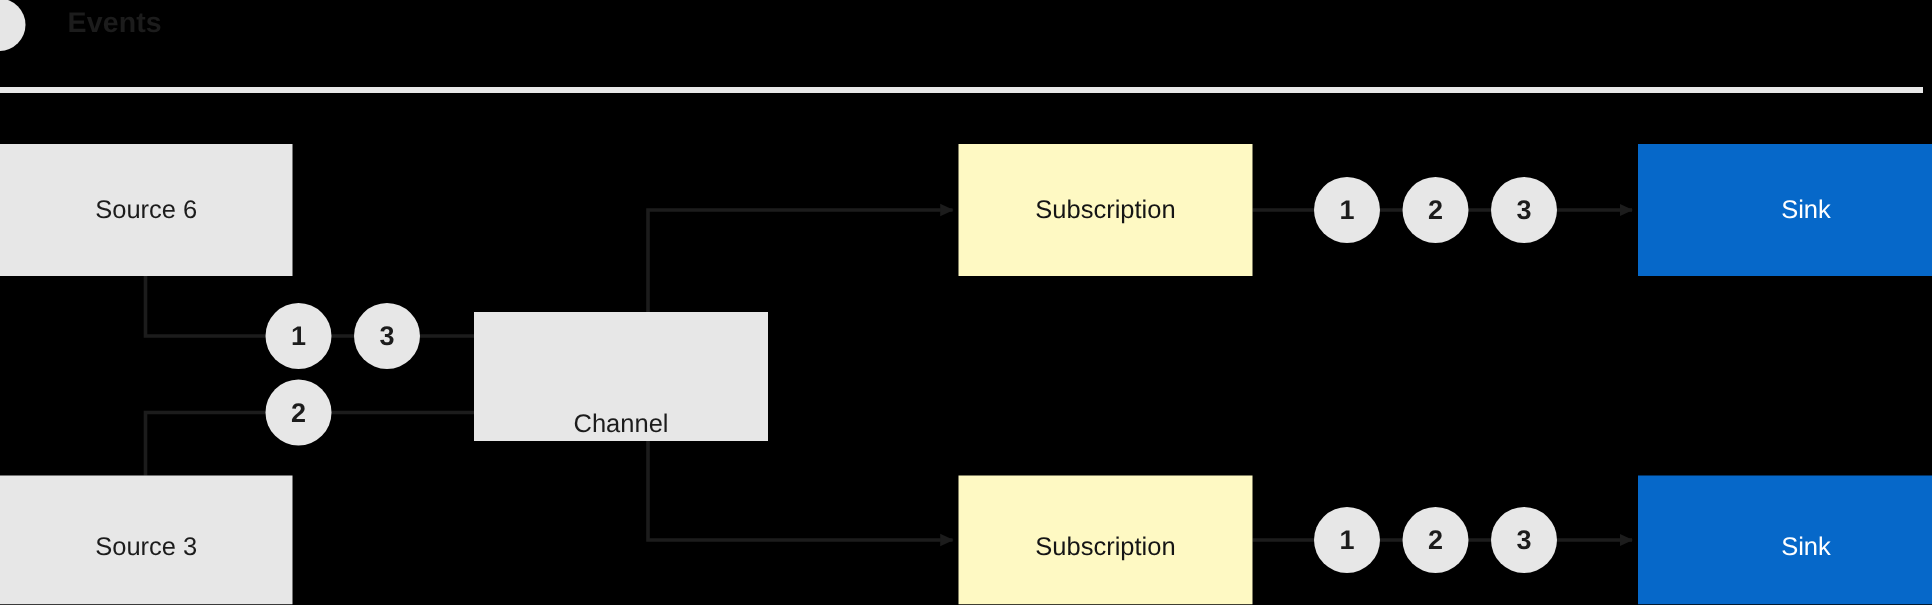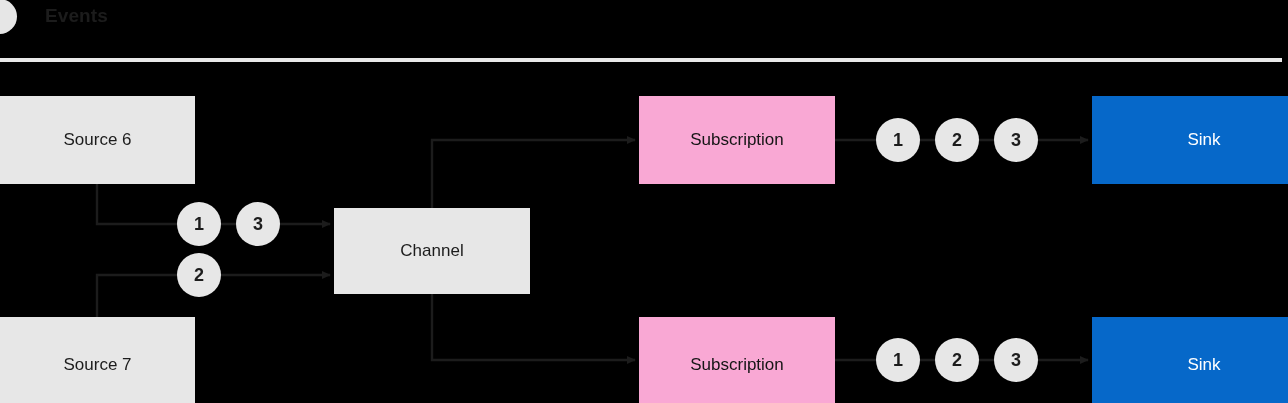--- a/index.html
+++ b/index.html
@@ -61,7 +61,7 @@
     white-space: nowrap;
   }
   .node-grey  { background: #e7e7e7; color: #1c1c1c; }
-  .node-blue  { background: #f9a8d4; color: #151515; }
+  .node-blue  { background: #fef9c3; color: #151515; }
   .node-solid { background: #0668c9; color: #ffffff; }
 
   

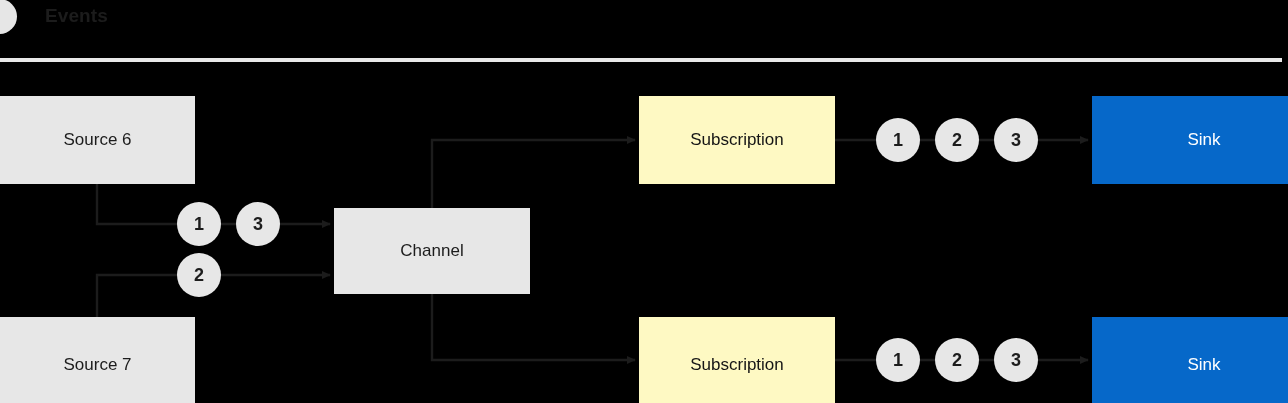--- a/index.html
+++ b/index.html
@@ -70,7 +70,7 @@
   .n-source1 > span, .n-source2 > span { transform: translateX(15px); }
 
   
-  .n-channel { left: 334px; top: 208px; width: 196px; height: 86px; }
+  .n-channel { left: 316px; top: 208px; width: 196px; height: 86px; align-items: flex-end; }
 
   
   .n-sub1 { left: 639px; top: 96px;  width: 196px; height: 88px; }

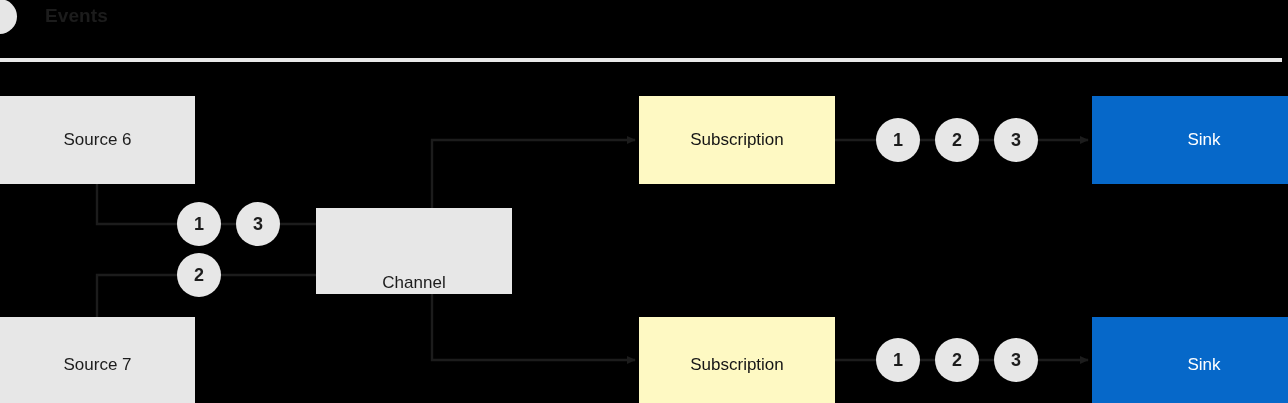--- a/index.html
+++ b/index.html
@@ -143,7 +143,7 @@
   </div>
 
   <div class="node node-grey n-source2">
-    <span>Source 7</span>
+    <span>Source 3</span>
   </div>
 
   <div class="node node-grey n-channel">

